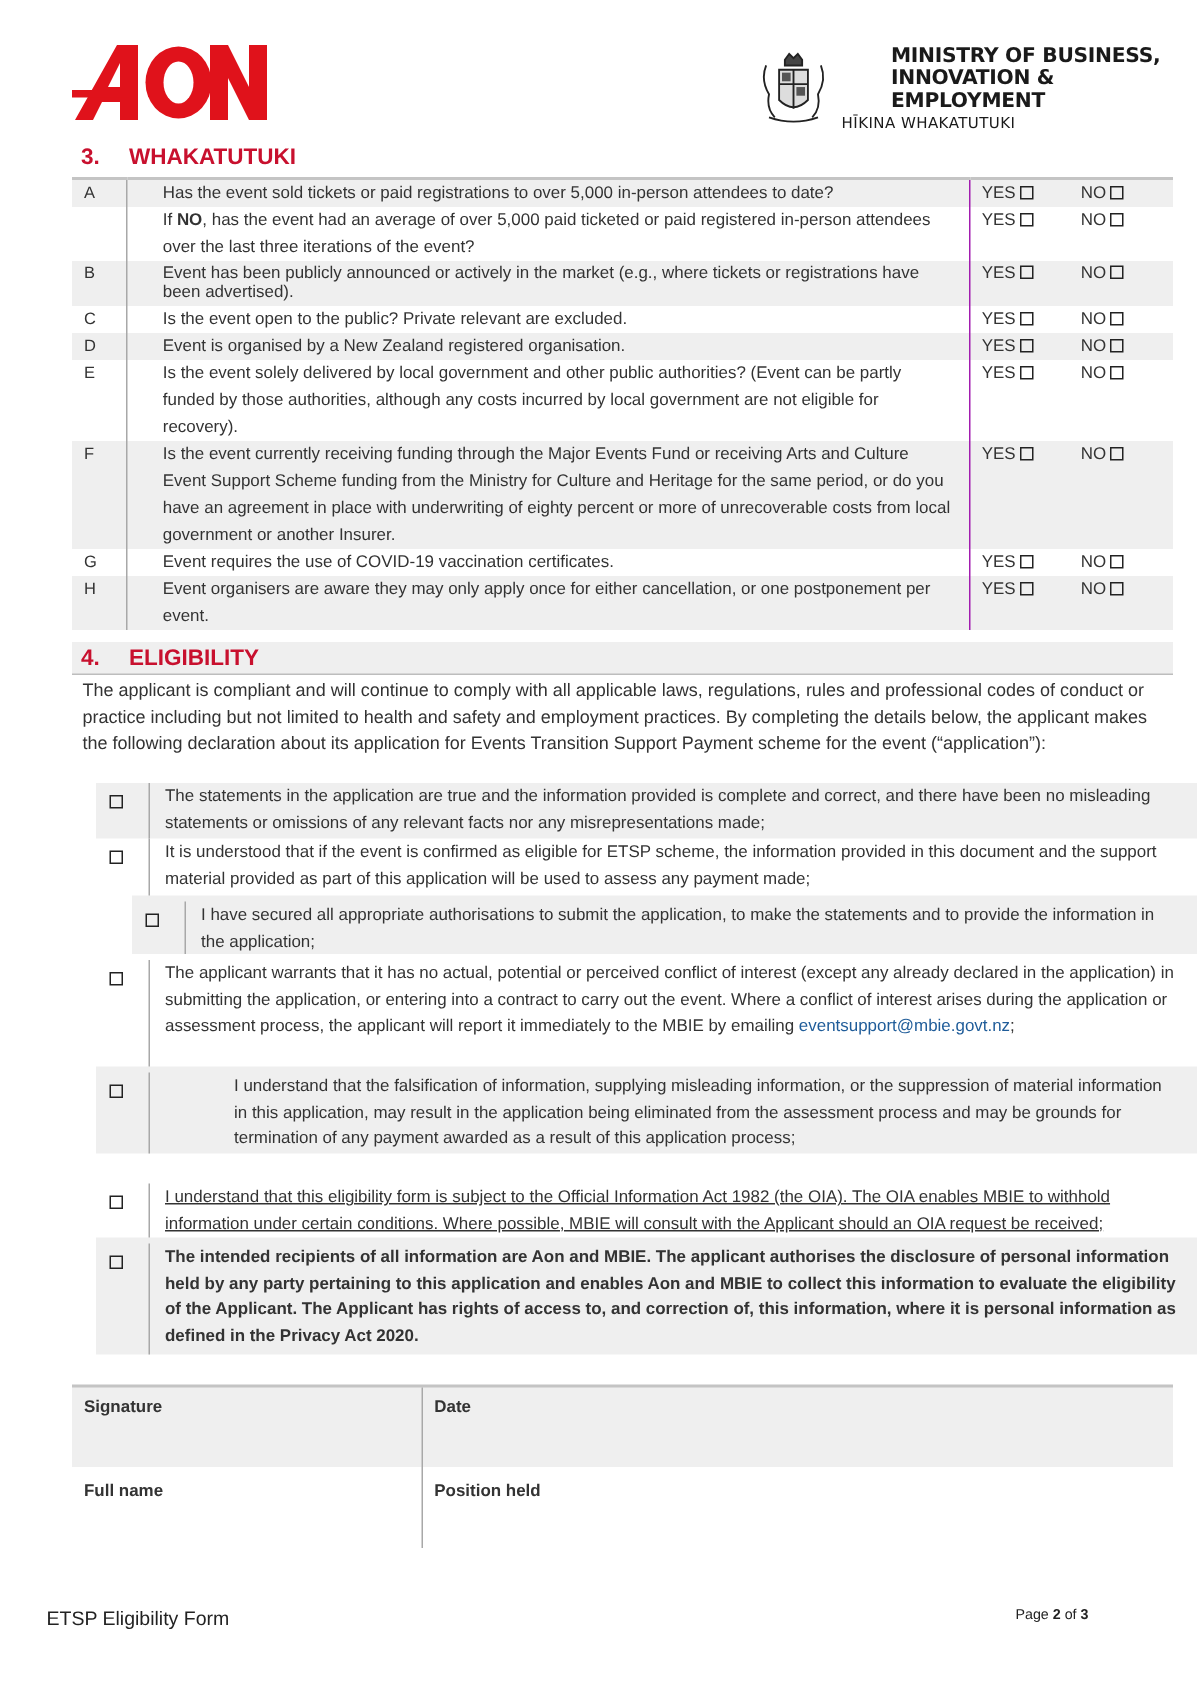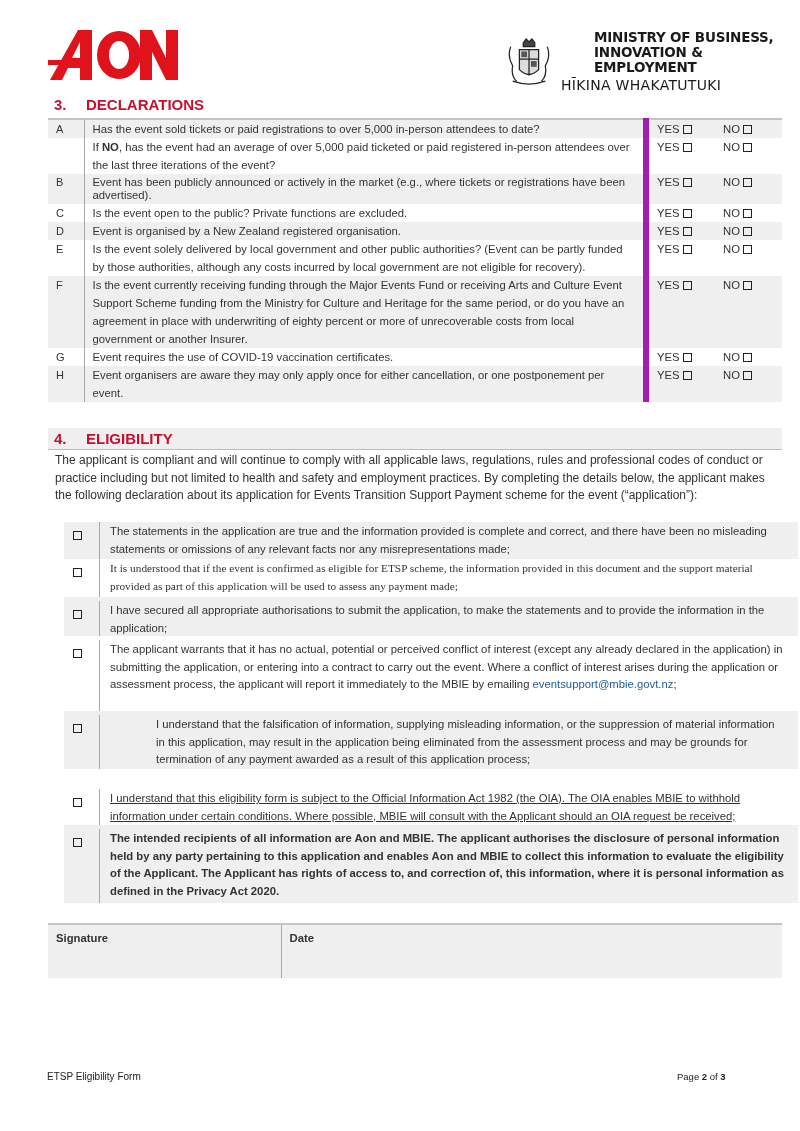--- a/index.html
+++ b/index.html
@@ -12,7 +12,7 @@
   .crest { width: 50px; height: 52px; margin-right: 8px; }
   .mbie-text { display: flex; flex-direction: column; }
   .mbie-line1, .mbie-line2 { font-family: "DejaVu Sans", sans-serif; font-weight: bold; font-size: 13.5px; color: #1a1a1a; line-height: 15px; letter-spacing: -0.2px; margin-left: 33px; }
-  .mbie-line3 { font-family: "DejaVu Sans", sans-serif; font-size: 14px; color: #1a1a1a; letter-spacing: 0.3px; margin-top: 2px; }
+  .mbie-line3 { font-family: "DejaVu Sans", sans-serif; font-size: 10px; color: #1a1a1a; letter-spacing: 0.3px; margin-top: 2px; }
 
   .section-title { position: absolute; left: 54px; font-weight: bold; font-size: 15px; color: #c8102e; display: flex; }
   .section-title .num { width: 32px; }

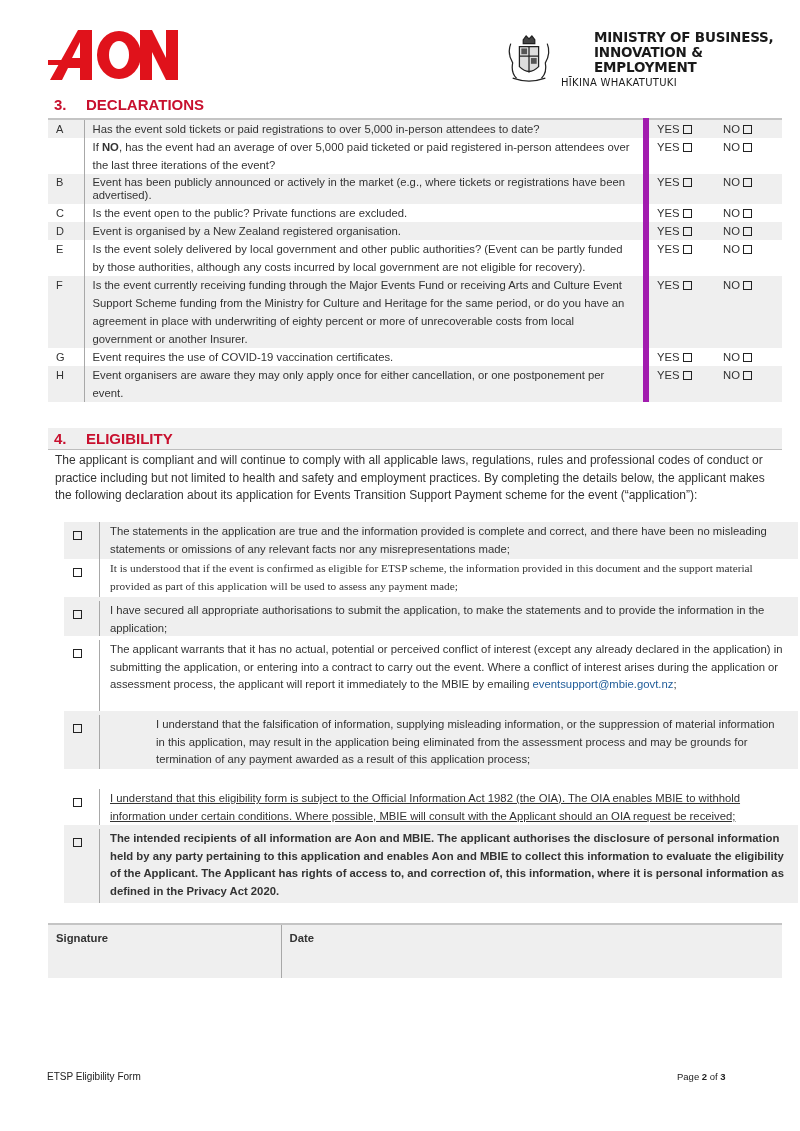--- a/index.html
+++ b/index.html
@@ -88,7 +88,7 @@
 
 <div class="section-title sec3">
   <span class="num">3.</span>
-  <span>DECLARATIONS</span>
+  <span>WHAKATUTUKI</span>
 </div>
 
 <table class="elig">

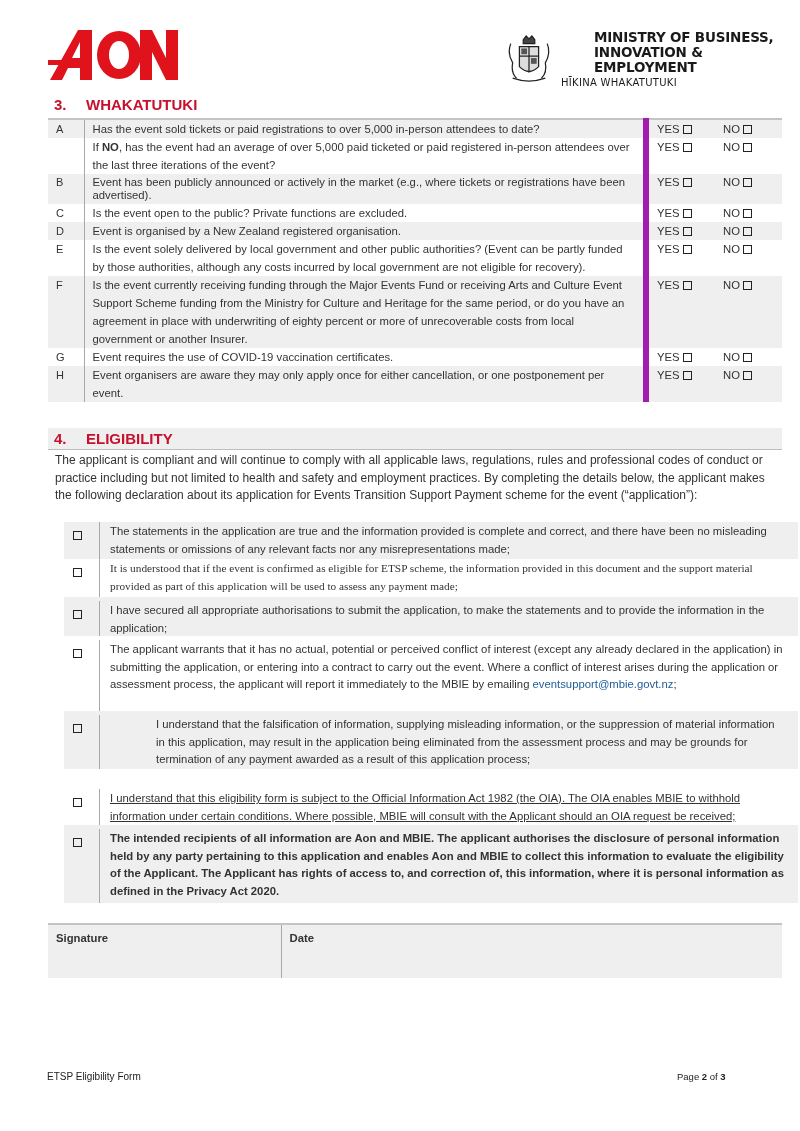--- a/index.html
+++ b/index.html
@@ -24,7 +24,7 @@
   table.elig tr { vertical-align: top; }
   table.elig tr.shade td { background: #efefef; }
   table.elig td.letter { width: 36px; padding-left: 8px; border-right: 1px solid #a8a8a8; font-size: 11px; }
-  table.elig td.q { width: 562px; padding-left: 8px; padding-right: 10px; border-right: 6px solid #a21caf; }
+  table.elig td.q { width: 562px; padding-left: 24px; padding-right: 10px; border-right: 1px solid #a21caf; }
   table.elig td.ans { padding-left: 8px; white-space: nowrap; }
   table.elig tr.top-border td { border-top: 2px solid #c4c4c4; }
   .tight { line-height: 13px; padding-top: 2px; padding-bottom: 2px; }

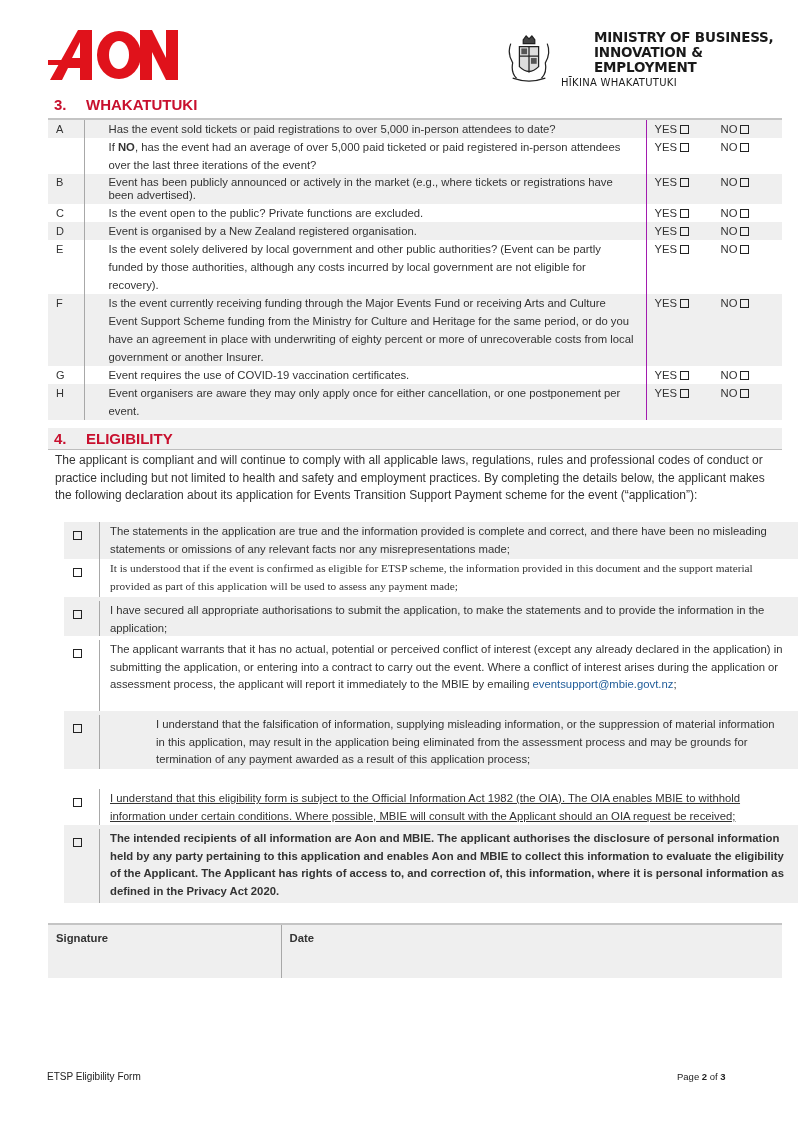--- a/index.html
+++ b/index.html
@@ -116,7 +116,7 @@
   </tr>
   <tr>
     <td class="letter">C</td>
-    <td class="q">Is the event open to the public? Private functions are excluded.</td>
+    <td class="q">Is the event open to the public? Private relevant are excluded.</td>
     <td class="ans">
       <span class="yn"><span>YES</span><span class="cb"></span></span><span>NO</span><span class="cb"></span>
     </td>

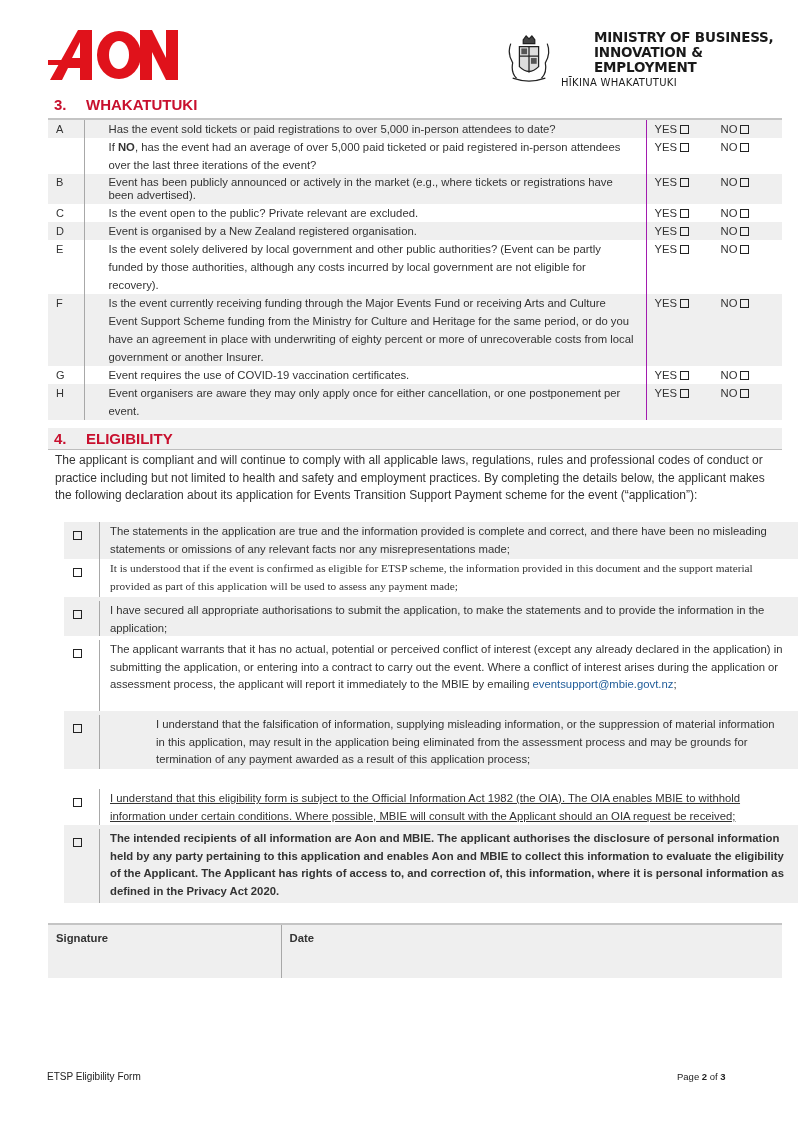--- a/index.html
+++ b/index.html
@@ -172,7 +172,7 @@
     <div class="cbcol"><span class="cb"></span></div>
     <div class="txt">The statements in the application are true and the information provided is complete and correct, and there have been no misleading statements or omissions of any relevant facts nor any misrepresentations made;</div>
   </div>
-  <div class="decl-item" style="height:38px;font-family:Liberation Serif, serif;">
+  <div class="decl-item" style="height:38px;">
     <div class="cbcol"><span class="cb"></span></div>
     <div class="txt">It is understood that if the event is confirmed as eligible for ETSP scheme, the information provided in this document and the support material provided as part of this application will be used to assess any payment made;</div>
   </div>

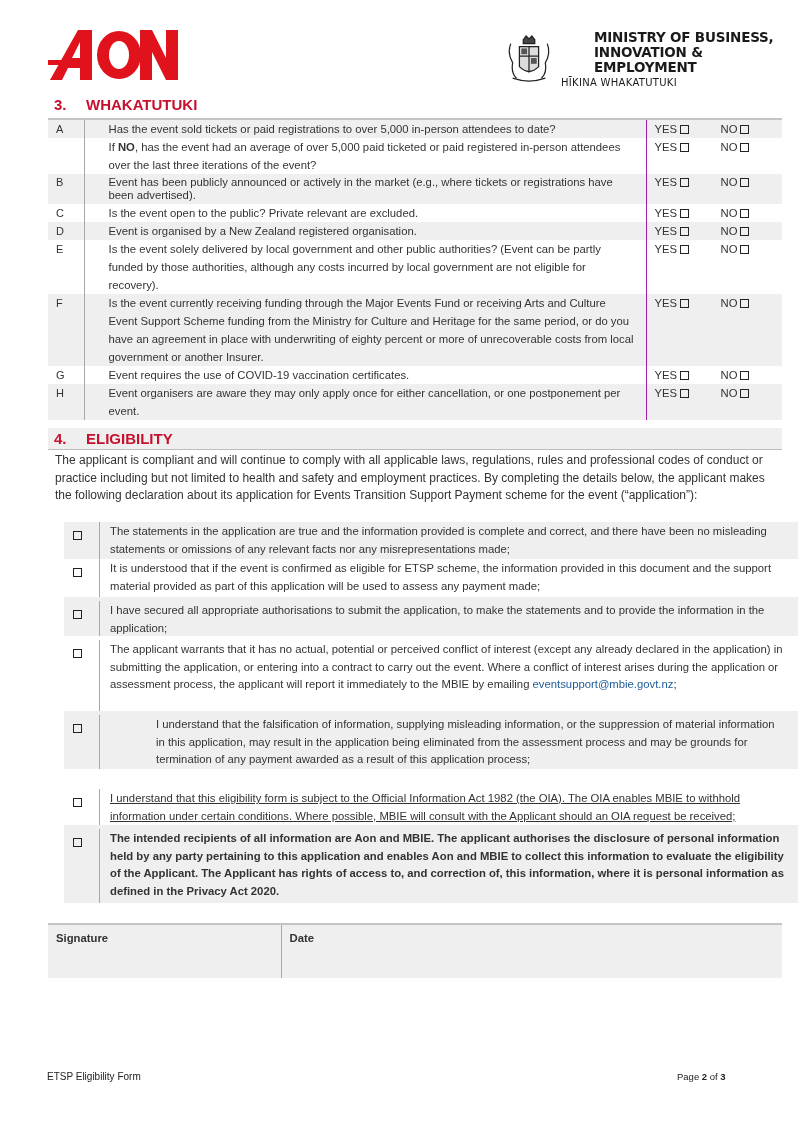--- a/index.html
+++ b/index.html
@@ -176,7 +176,7 @@
     <div class="cbcol"><span class="cb"></span></div>
     <div class="txt">It is understood that if the event is confirmed as eligible for ETSP scheme, the information provided in this document and the support material provided as part of this application will be used to assess any payment made;</div>
   </div>
-  <div class="decl-item shade" style="height:39px; padding-top:4px;">
+  <div class="decl-item shade" style="height:39px; padding-top:4px;margin-left:24px;">
     <div class="cbcol"><span class="cb"></span></div>
     <div class="txt">I have secured all appropriate authorisations to submit the application, to make the statements and to provide the information in the application;</div>
   </div>

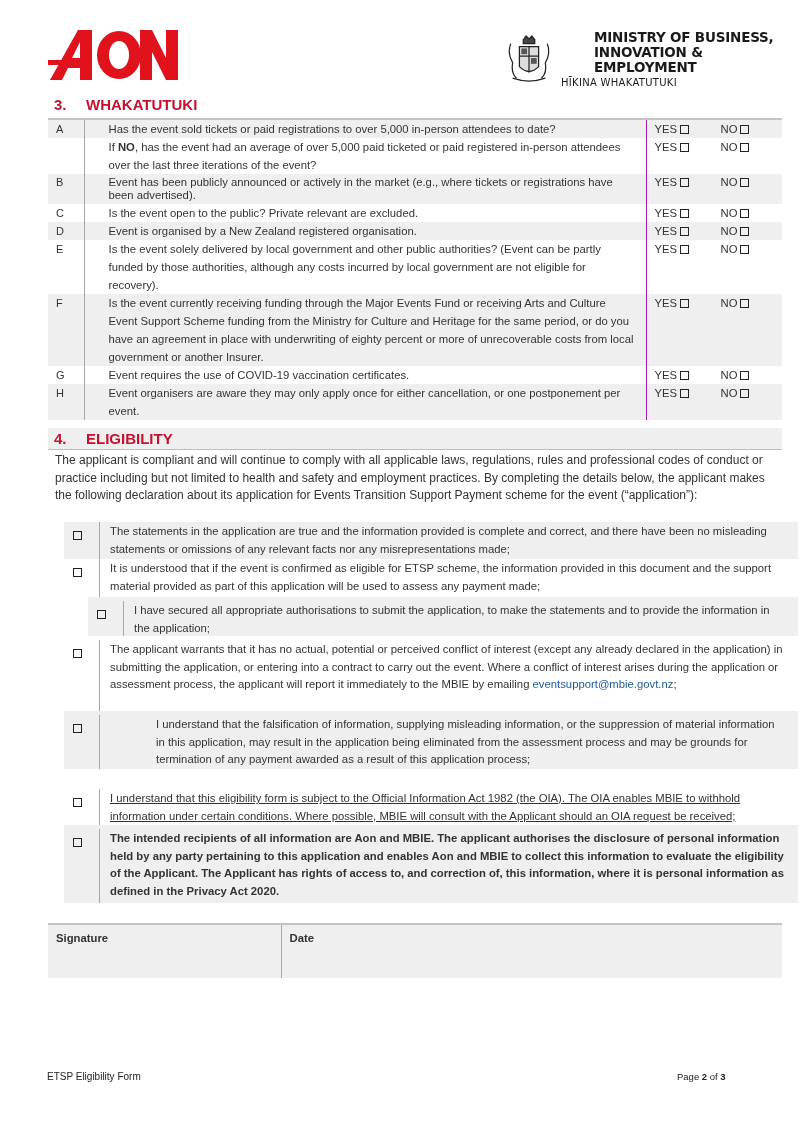--- a/index.html
+++ b/index.html
@@ -204,6 +204,10 @@
     <td class="c1"><span>Signature</span></td>
     <td><span>Date</span></td>
   </tr>
+  <tr class="r2">
+    <td class="c1"><span>Full name</span></td>
+    <td><span>Position held</span></td>
+  </tr>
 </tbody>
   </table>
 

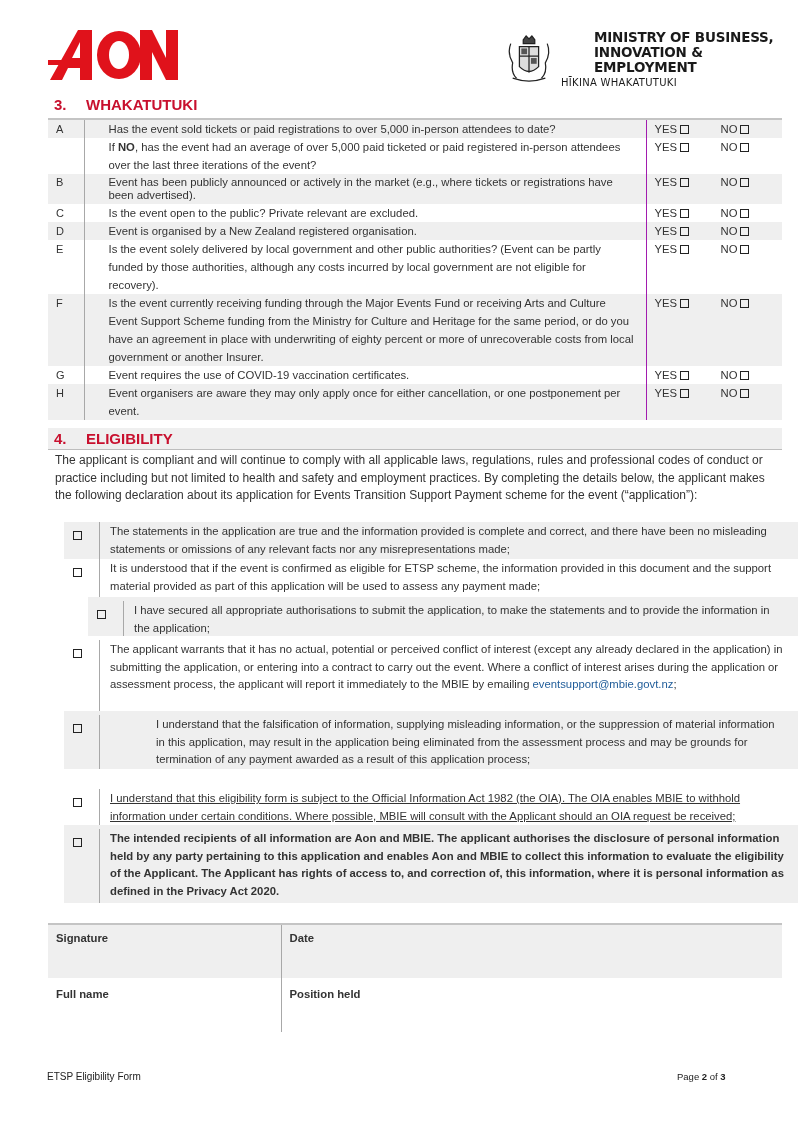--- a/index.html
+++ b/index.html
@@ -46,7 +46,7 @@
   table.sig tr.r2 td { height: 54px; padding-top: 10px; }
   table.sig td.c1 { width: 233px; border-right: 1px solid #a8a8a8; }
 
-  .footer-left { position: absolute; left: 47px; top: 1071px; font-size: 10px; color: #222; }
+  .footer-left { position: absolute; left: 31px; top: 1071px; font-size: 13px; color: #222; }
   .footer-right { position: absolute; left: 677px; top: 1071px; font-size: 9.5px; color: #222; }
   .footer-right b { font-weight: bold; }
 </style>

